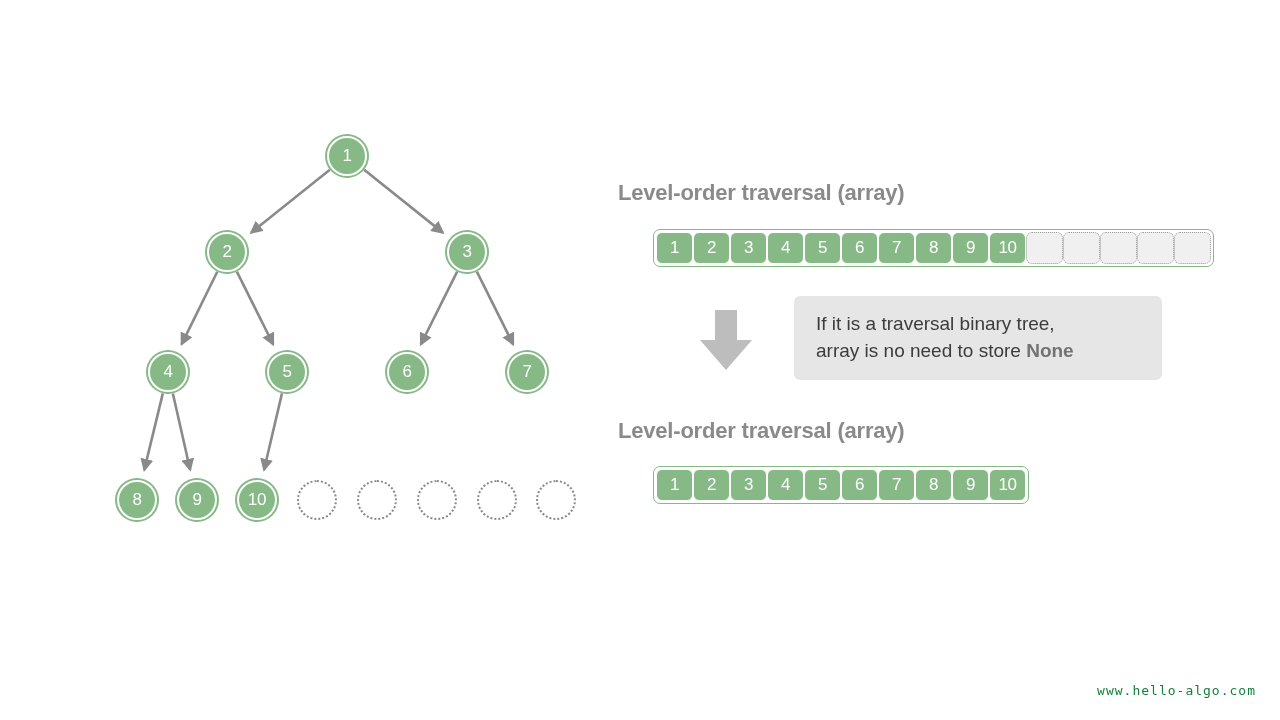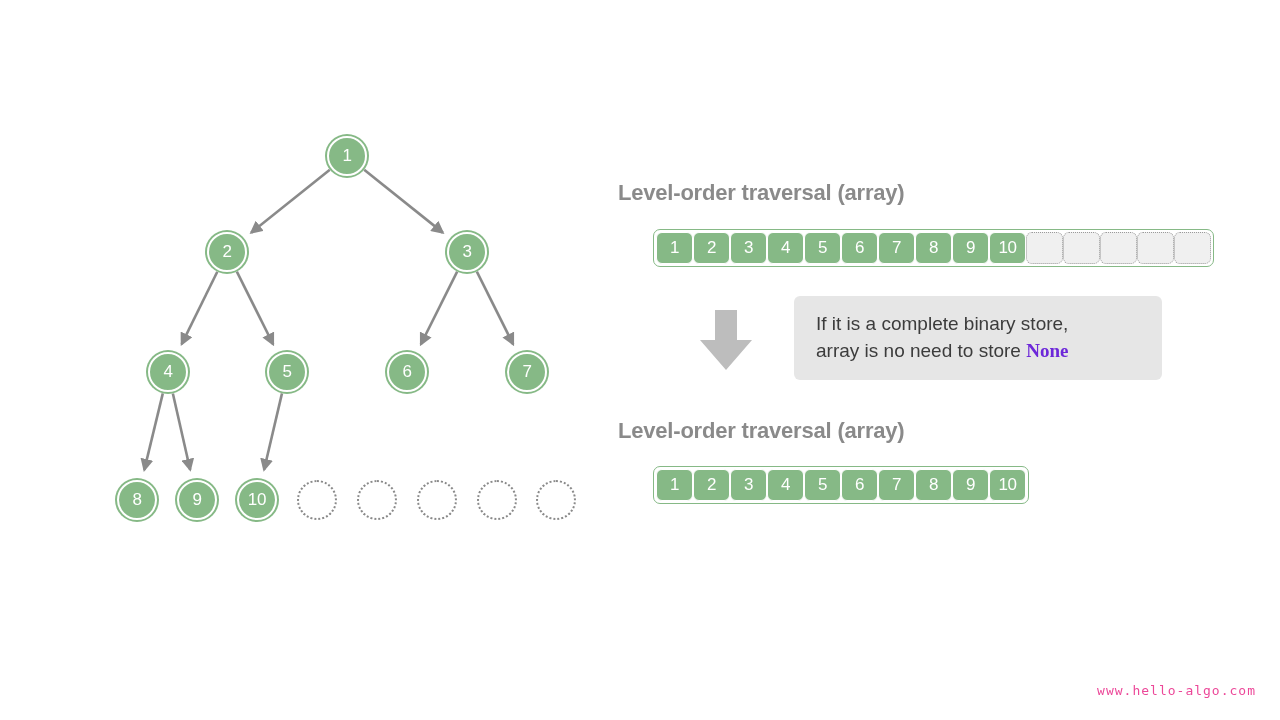--- a/index.html
+++ b/index.html
@@ -208,7 +208,7 @@
   </svg>
 
   <div class="note-box">
-    <span>If it is a complete binary store,</span><br>
+    <span>If it is a traversal binary tree,</span><br>
     <span>array is no need to store </span><span class="note-none">None</span>
   </div>
 

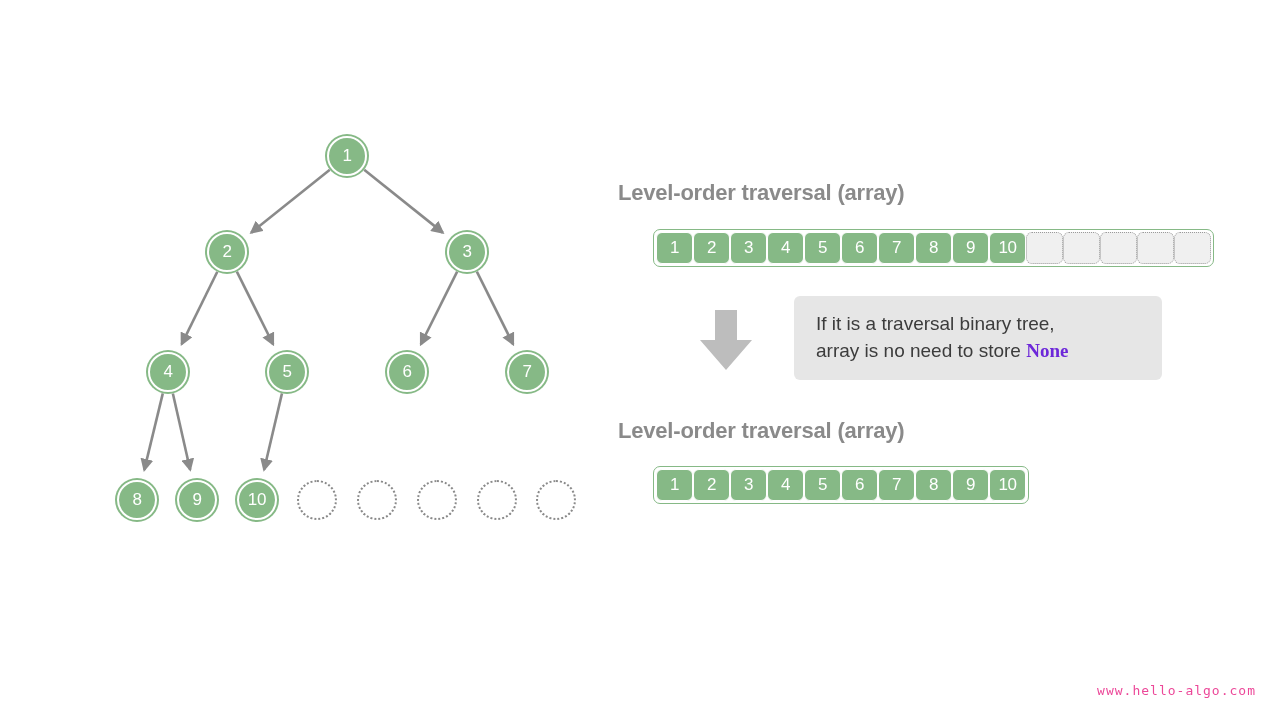--- a/index.html
+++ b/index.html
@@ -123,9 +123,8 @@
     line-height: 27px;
   }
   .note-none {
-    color: #6d28d9;
+    color: #737373;
     font-weight: bold;
-    font-family: Liberation Serif, serif;
   }
 
   

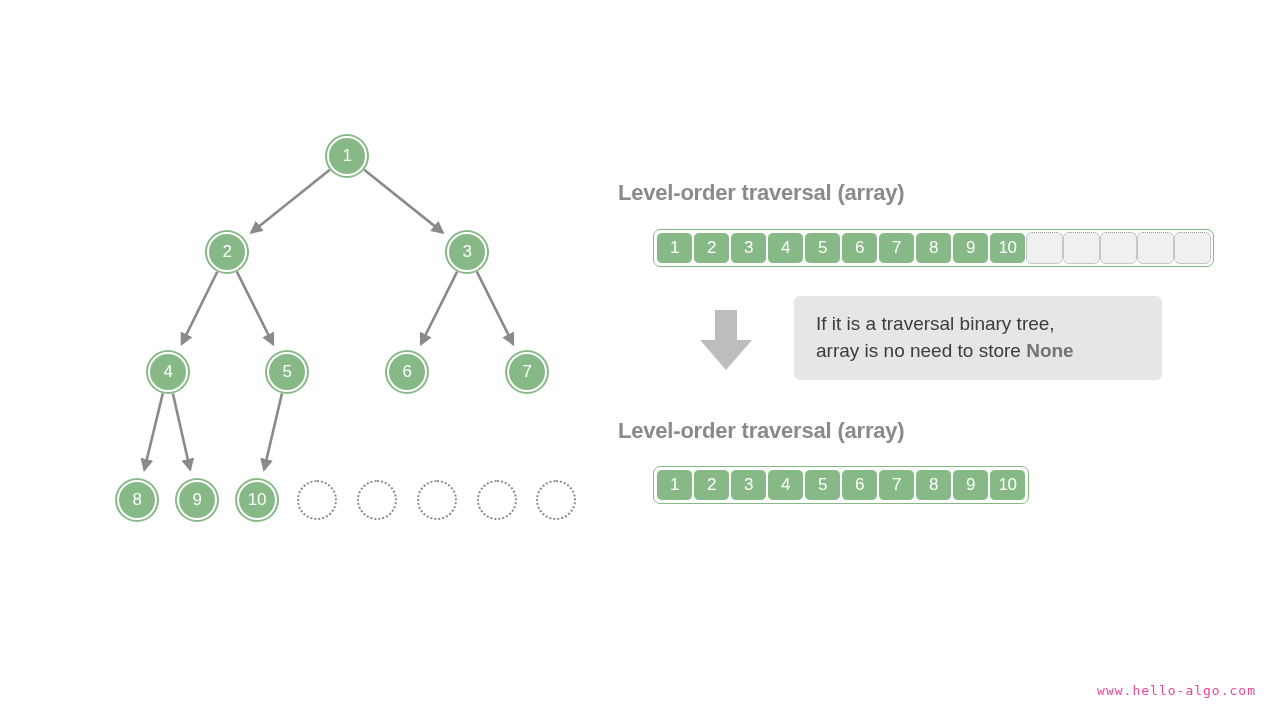--- a/index.html
+++ b/index.html
@@ -132,7 +132,7 @@
     position: absolute;
     right: 24px;
     bottom: 22px;
-    color: #ec4899;
+    color: #15803d;
     font-family: "DejaVu Sans Mono", monospace;
     font-size: 13px;
     letter-spacing: 1px;

